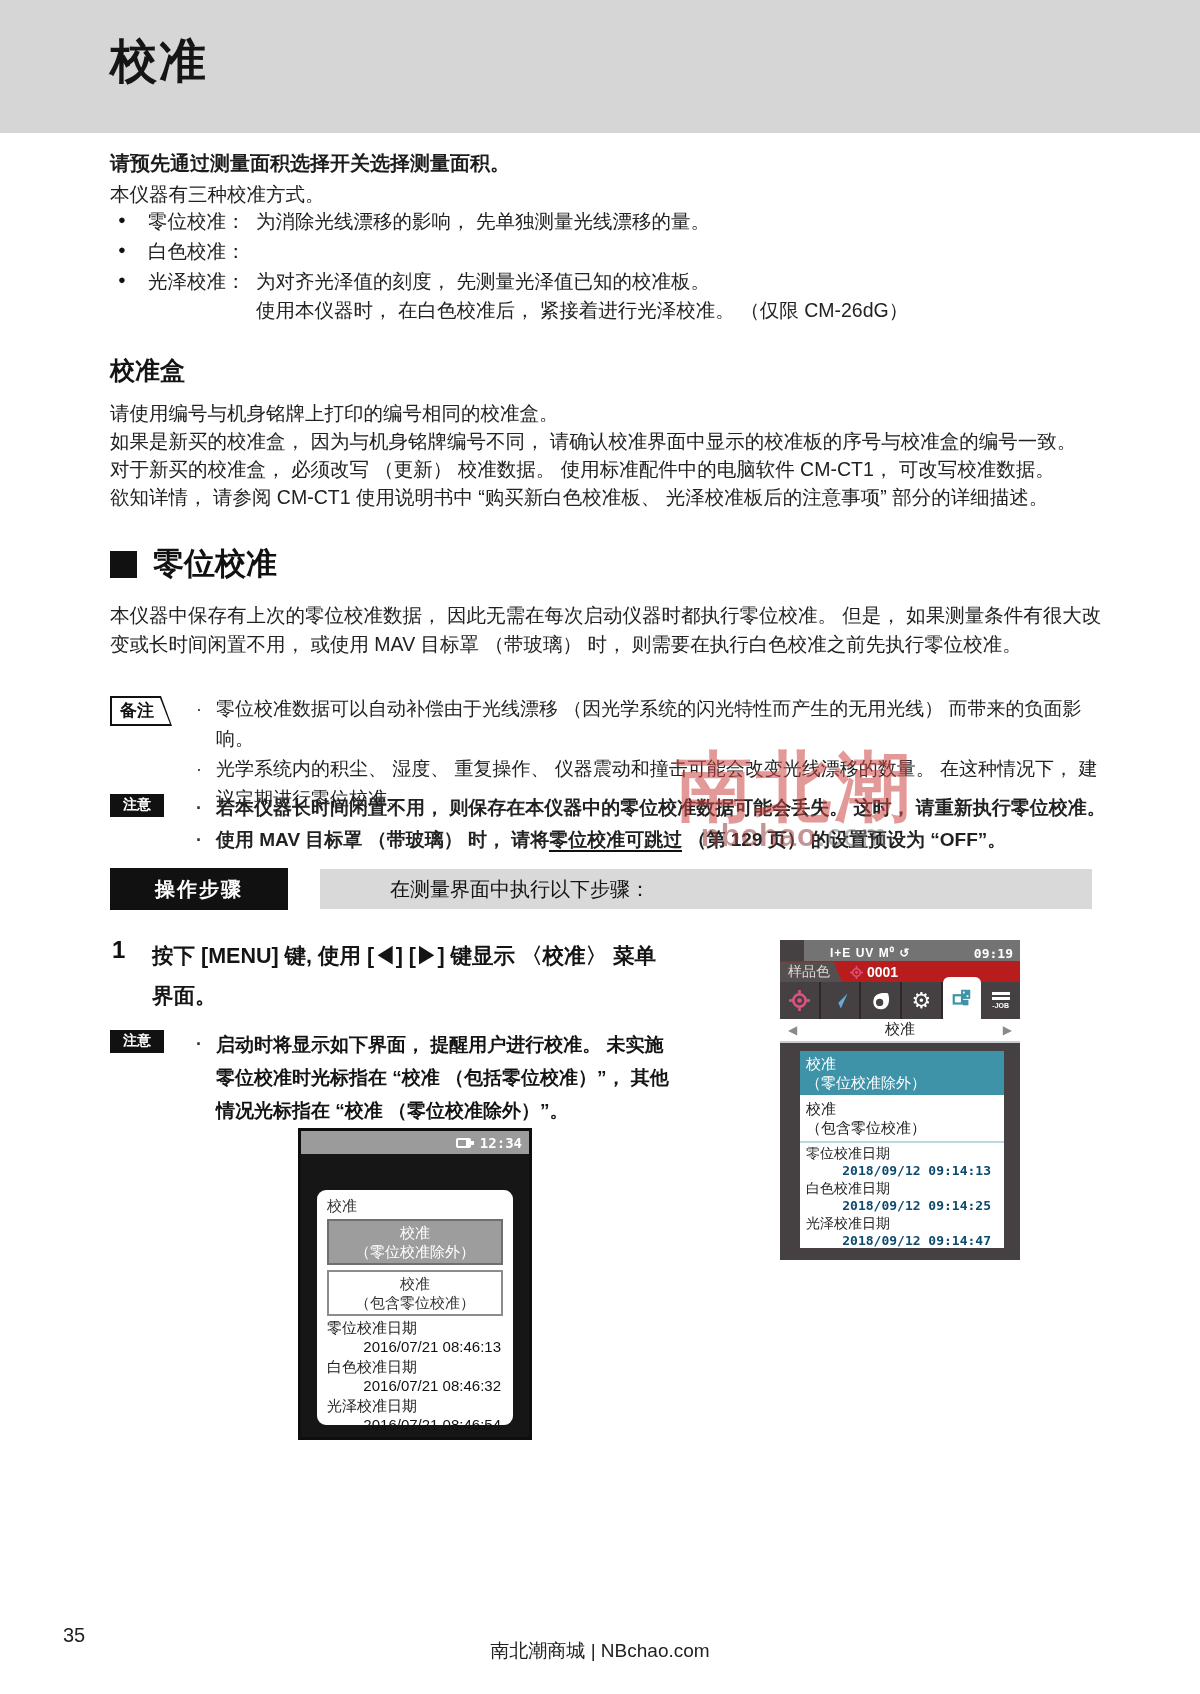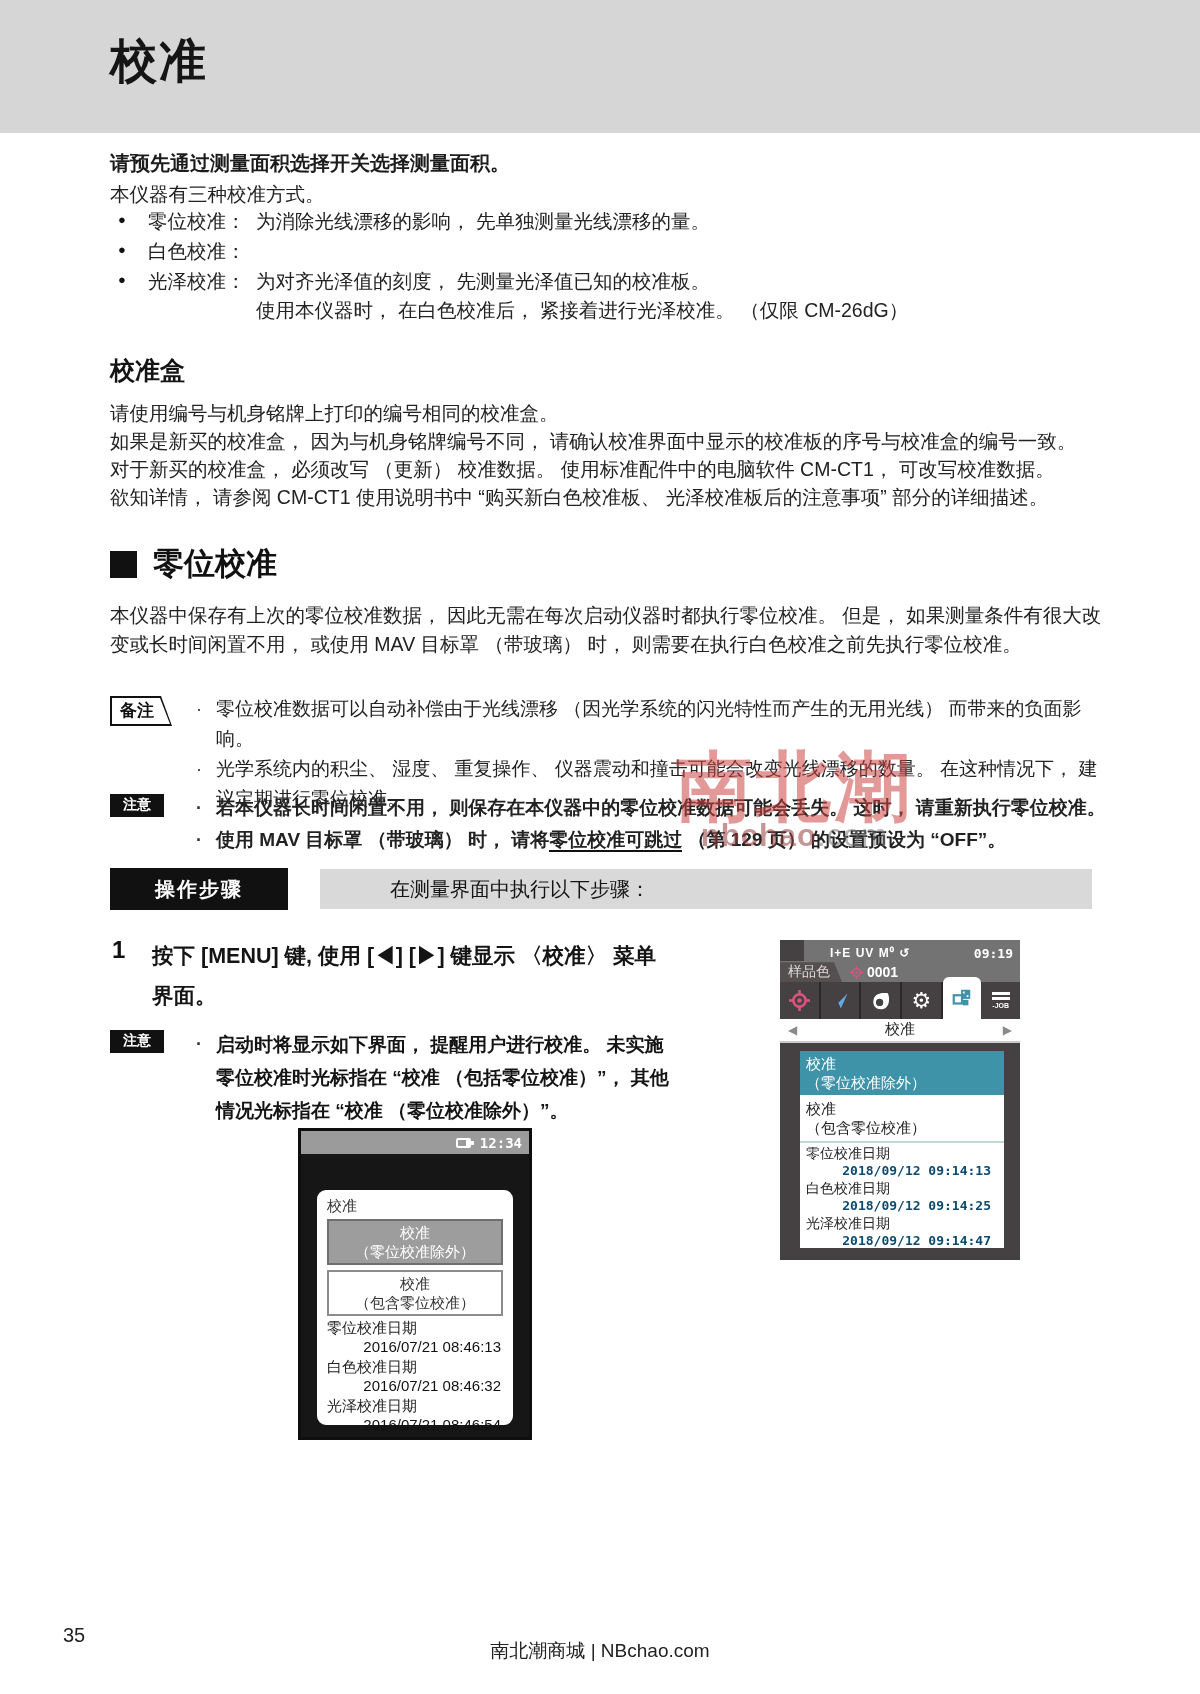--- a/index.html
+++ b/index.html
@@ -94,7 +94,7 @@
     justify-content:space-between; padding:0 7px 0 26px;margin-left:24px; }
   .dr-sticons { color:#fff; font-size:12px; font-weight:bold; letter-spacing:1px; }
   .dr-time { color:#fff; font-size:13px; font-weight:bold; font-family:"DejaVu Sans Mono", monospace; }
-  .dr-tabs { height:22px; background:#737373; display:flex; align-items:flex-end; }
+  .dr-tabs { height:22px; background:#b91c1c; display:flex; align-items:flex-end; }
   .dr-tab1 { height:20px; background:#55504f; color:#ddd; font-size:14px; padding:0 12px 0 8px;
     display:flex; align-items:center; clip-path:polygon(0 0, calc(100% - 8px) 0, 100% 100%, 0 100%); }
   .dr-tab2 { height:20px; display:flex; align-items:center; gap:4px; padding:0 8px;

